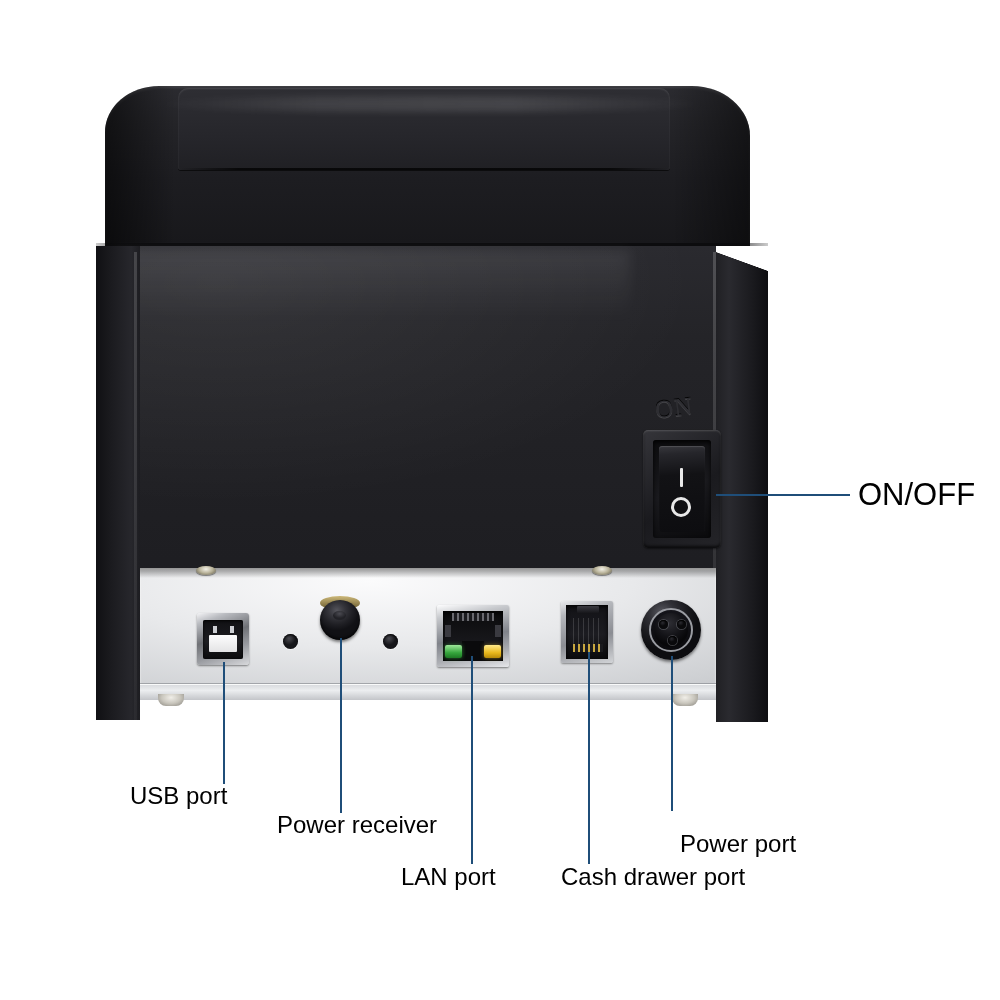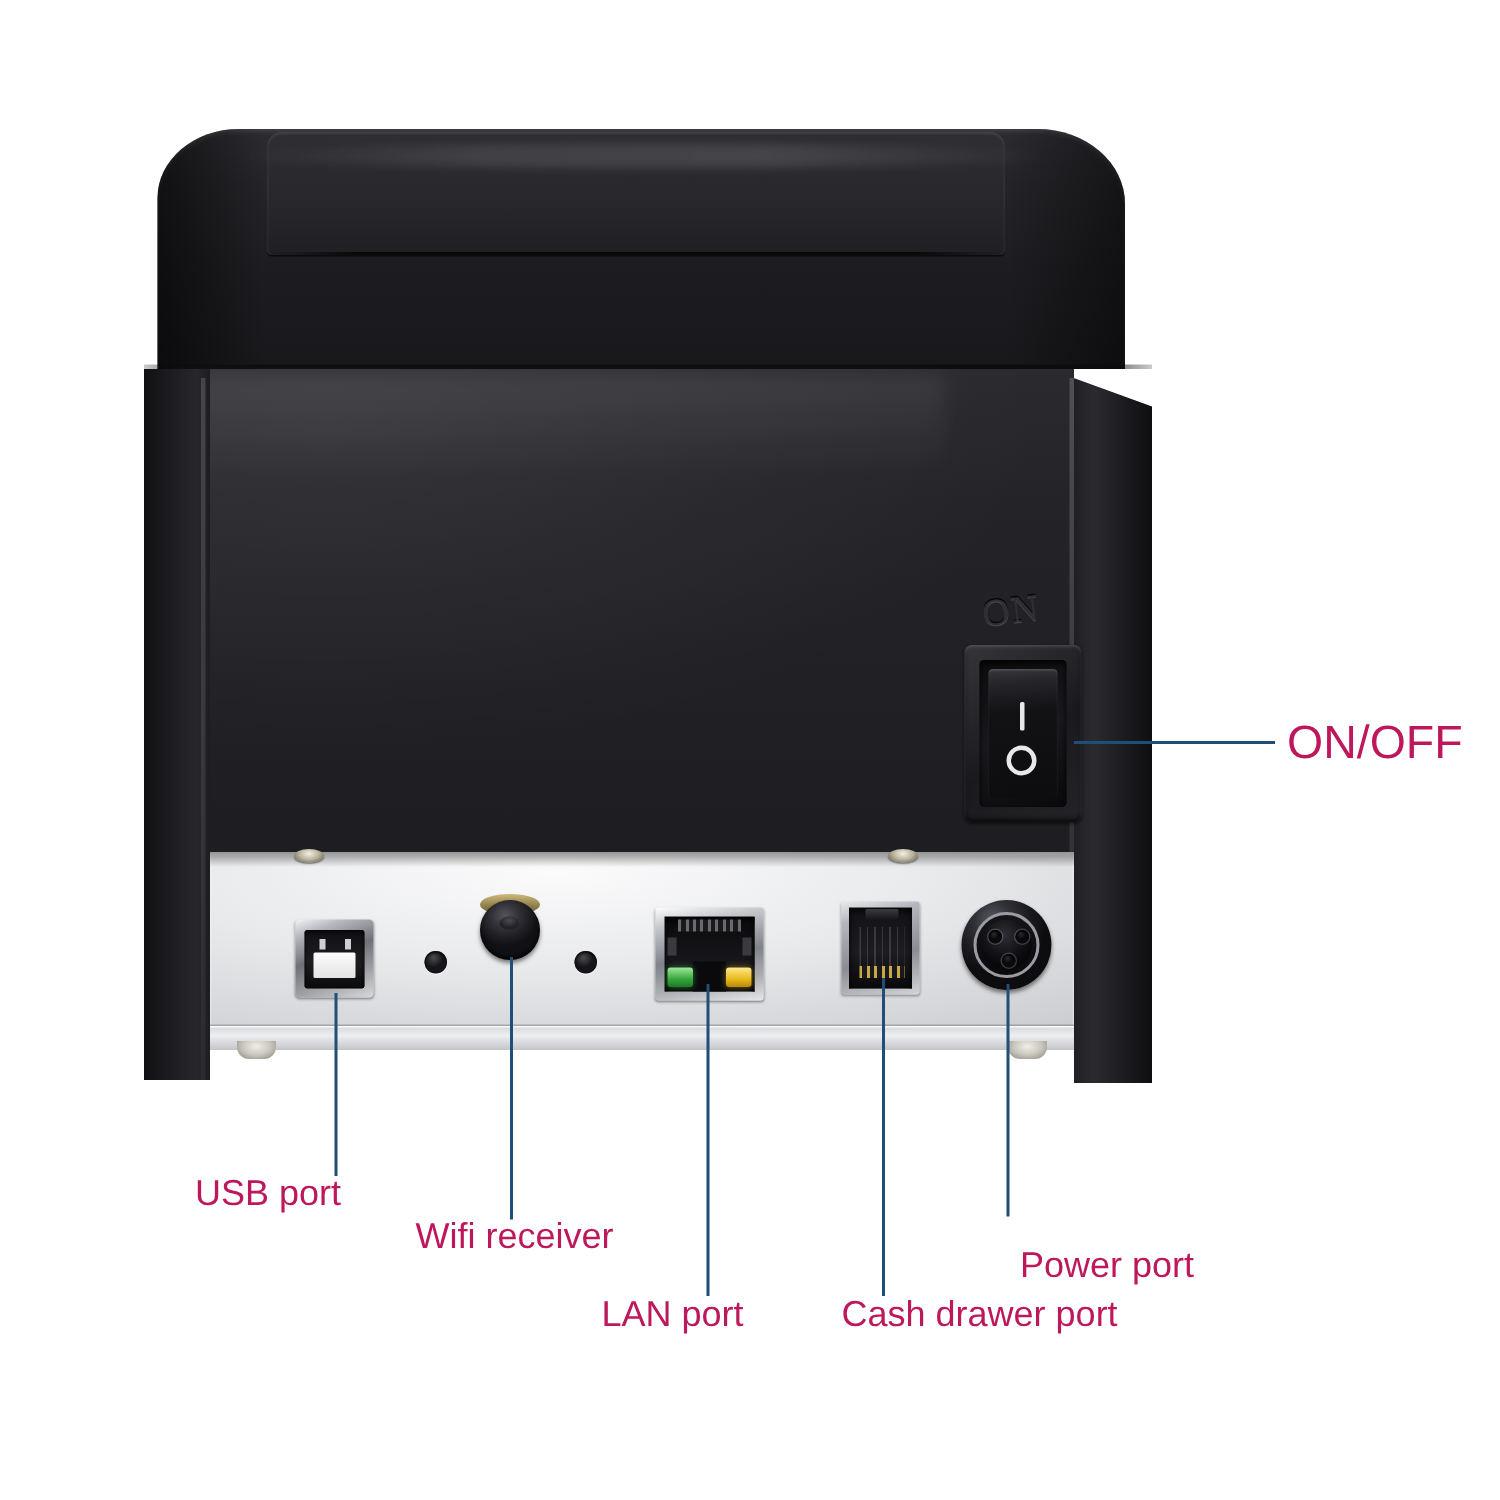--- a/index.html
+++ b/index.html
@@ -318,7 +318,7 @@
   }
   .label{
     position:absolute;
-    color:#be185d;
+    color:#000000;
     font-family:"Liberation Sans", sans-serif;
     white-space:nowrap;
   }

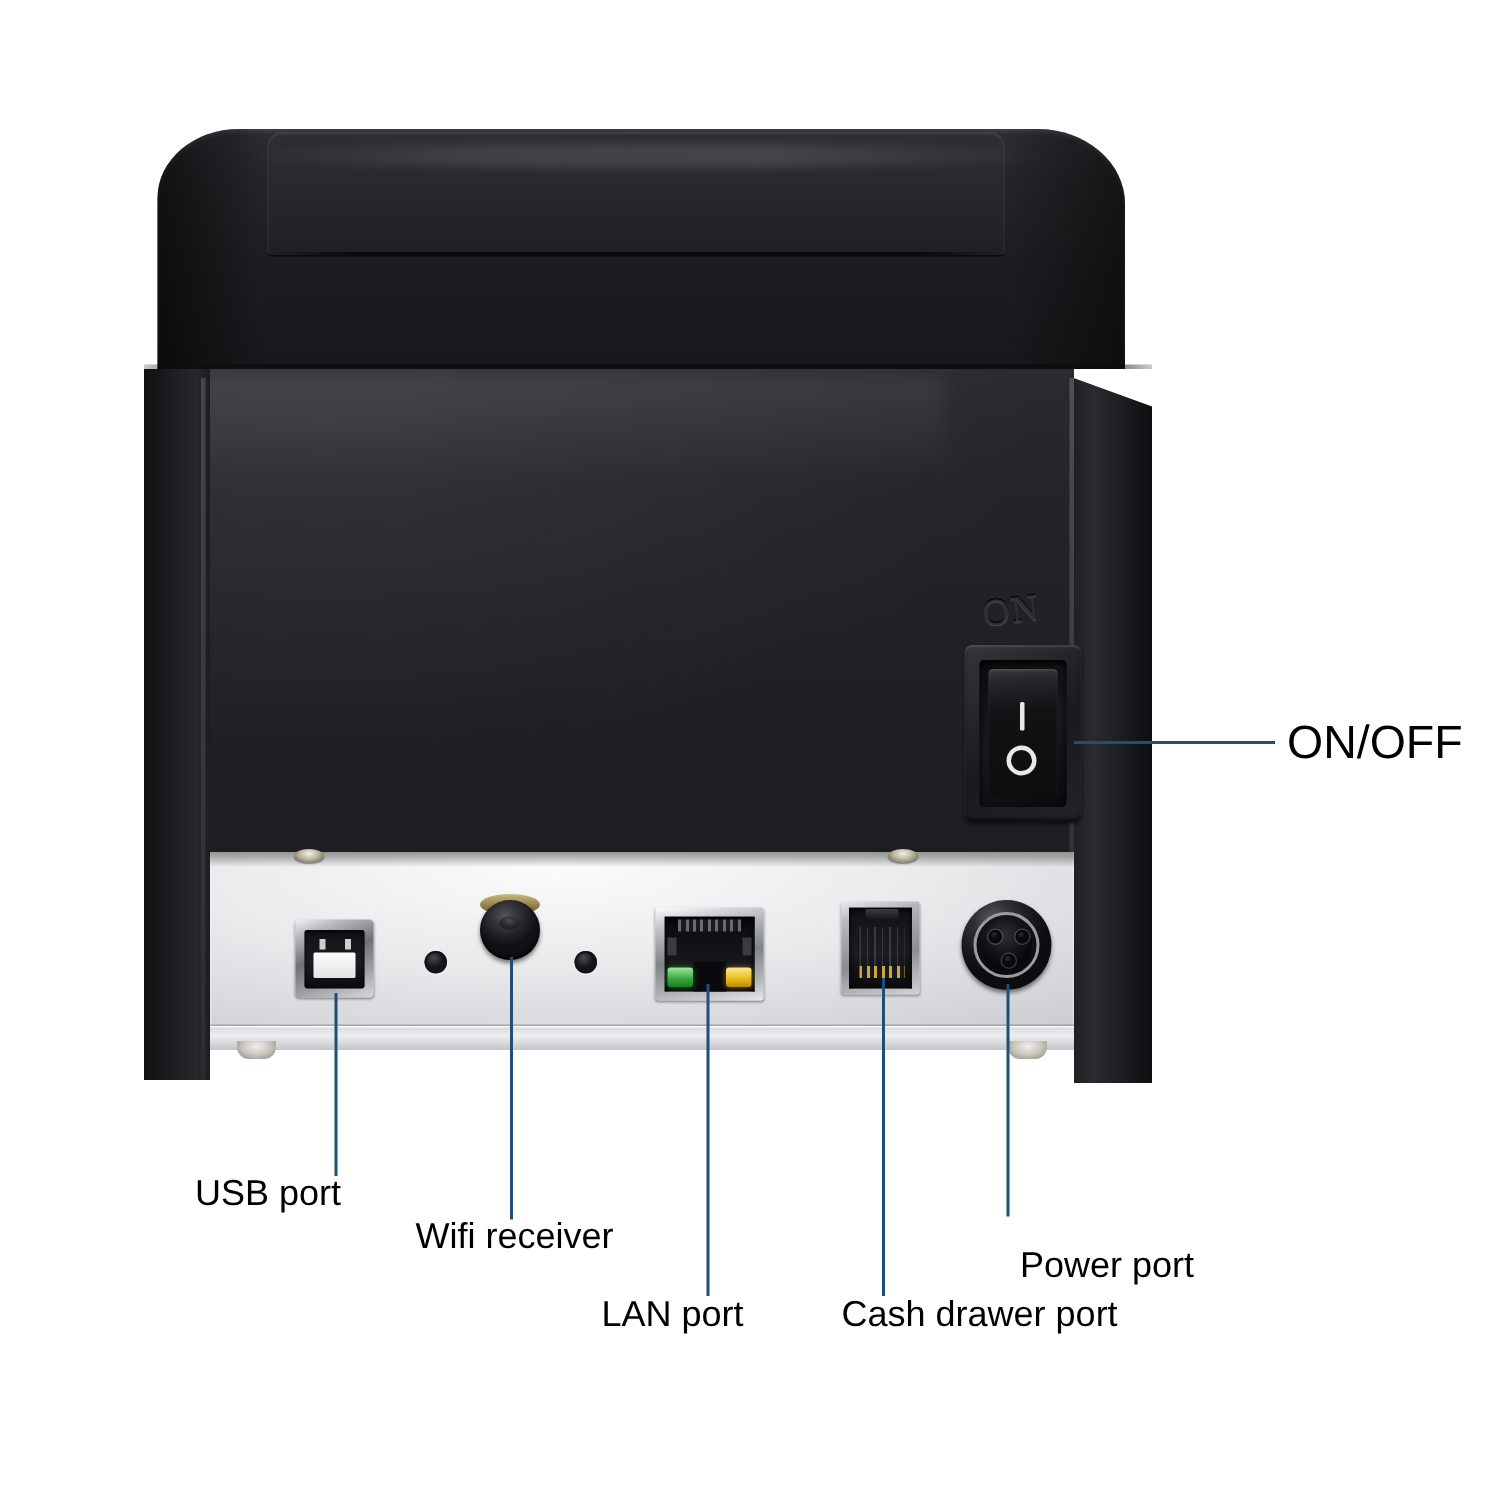--- a/index.html
+++ b/index.html
@@ -408,7 +408,7 @@
   <div class="label label-ports" style="left:130px;top:782px;">USB port</div>
 
   <div class="lead-v" style="left:340px;top:638px;height:175px;"></div>
-  <div class="label label-ports" style="left:277px;top:811px;">Wifi receiver</div>
+  <div class="label label-ports" style="left:277px;top:811px;">Power receiver</div>
 
   <div class="lead-v" style="left:471px;top:656px;height:208px;"></div>
   <div class="label label-ports" style="left:401px;top:863px;">LAN port</div>

